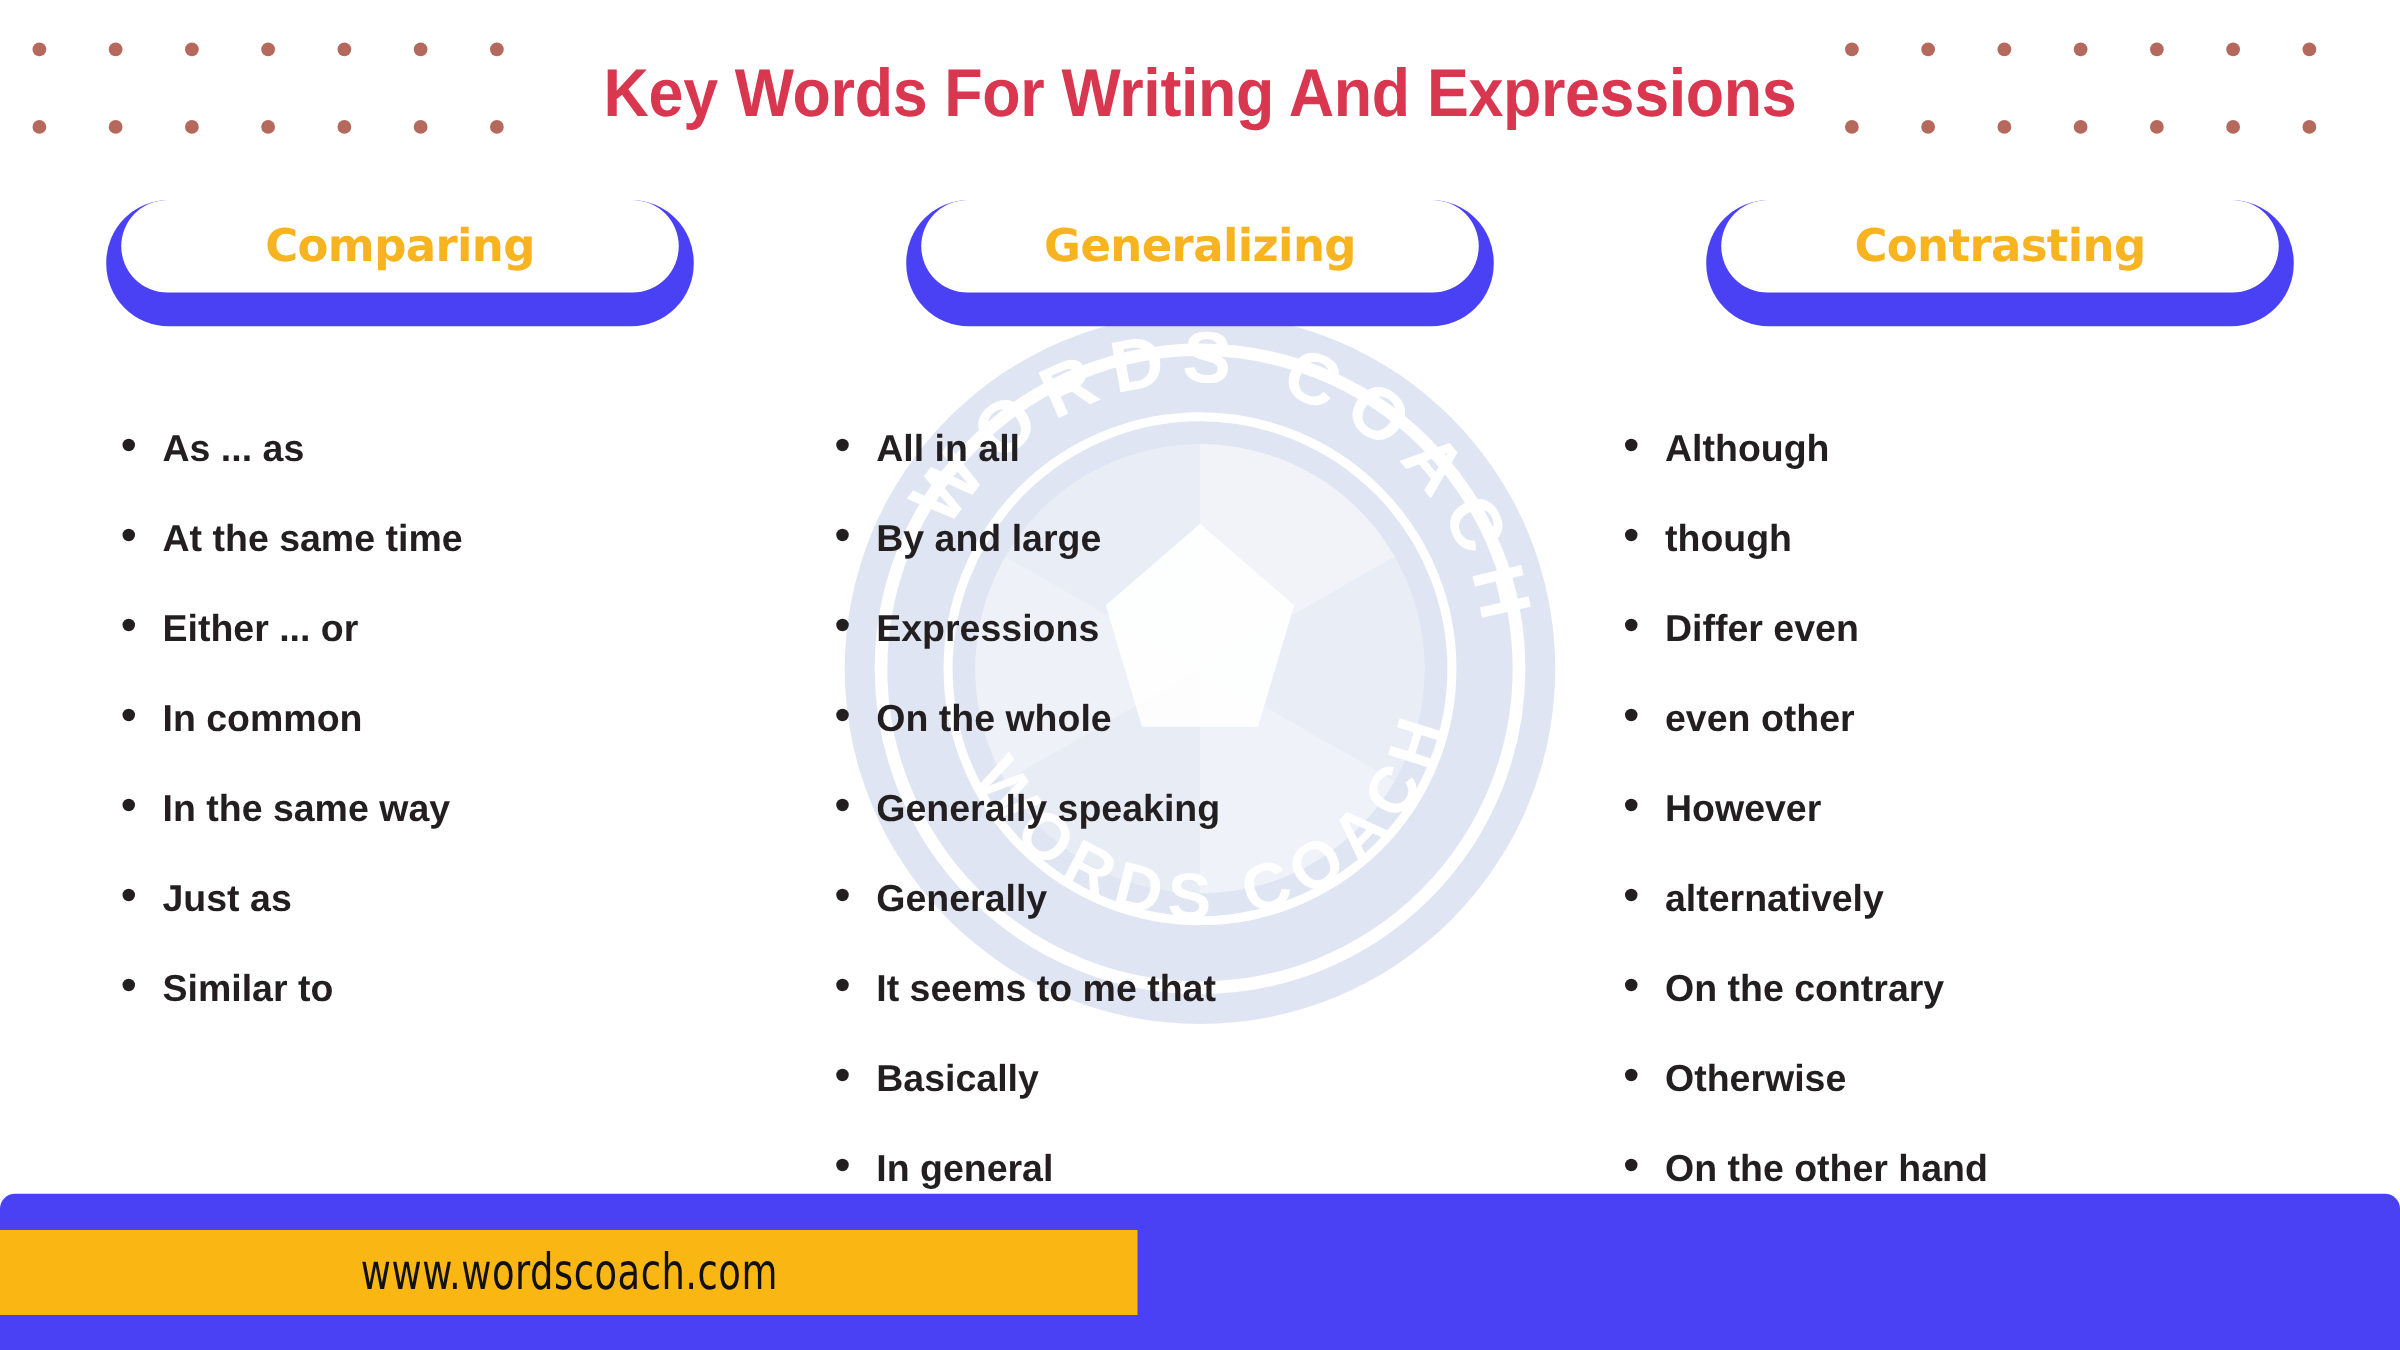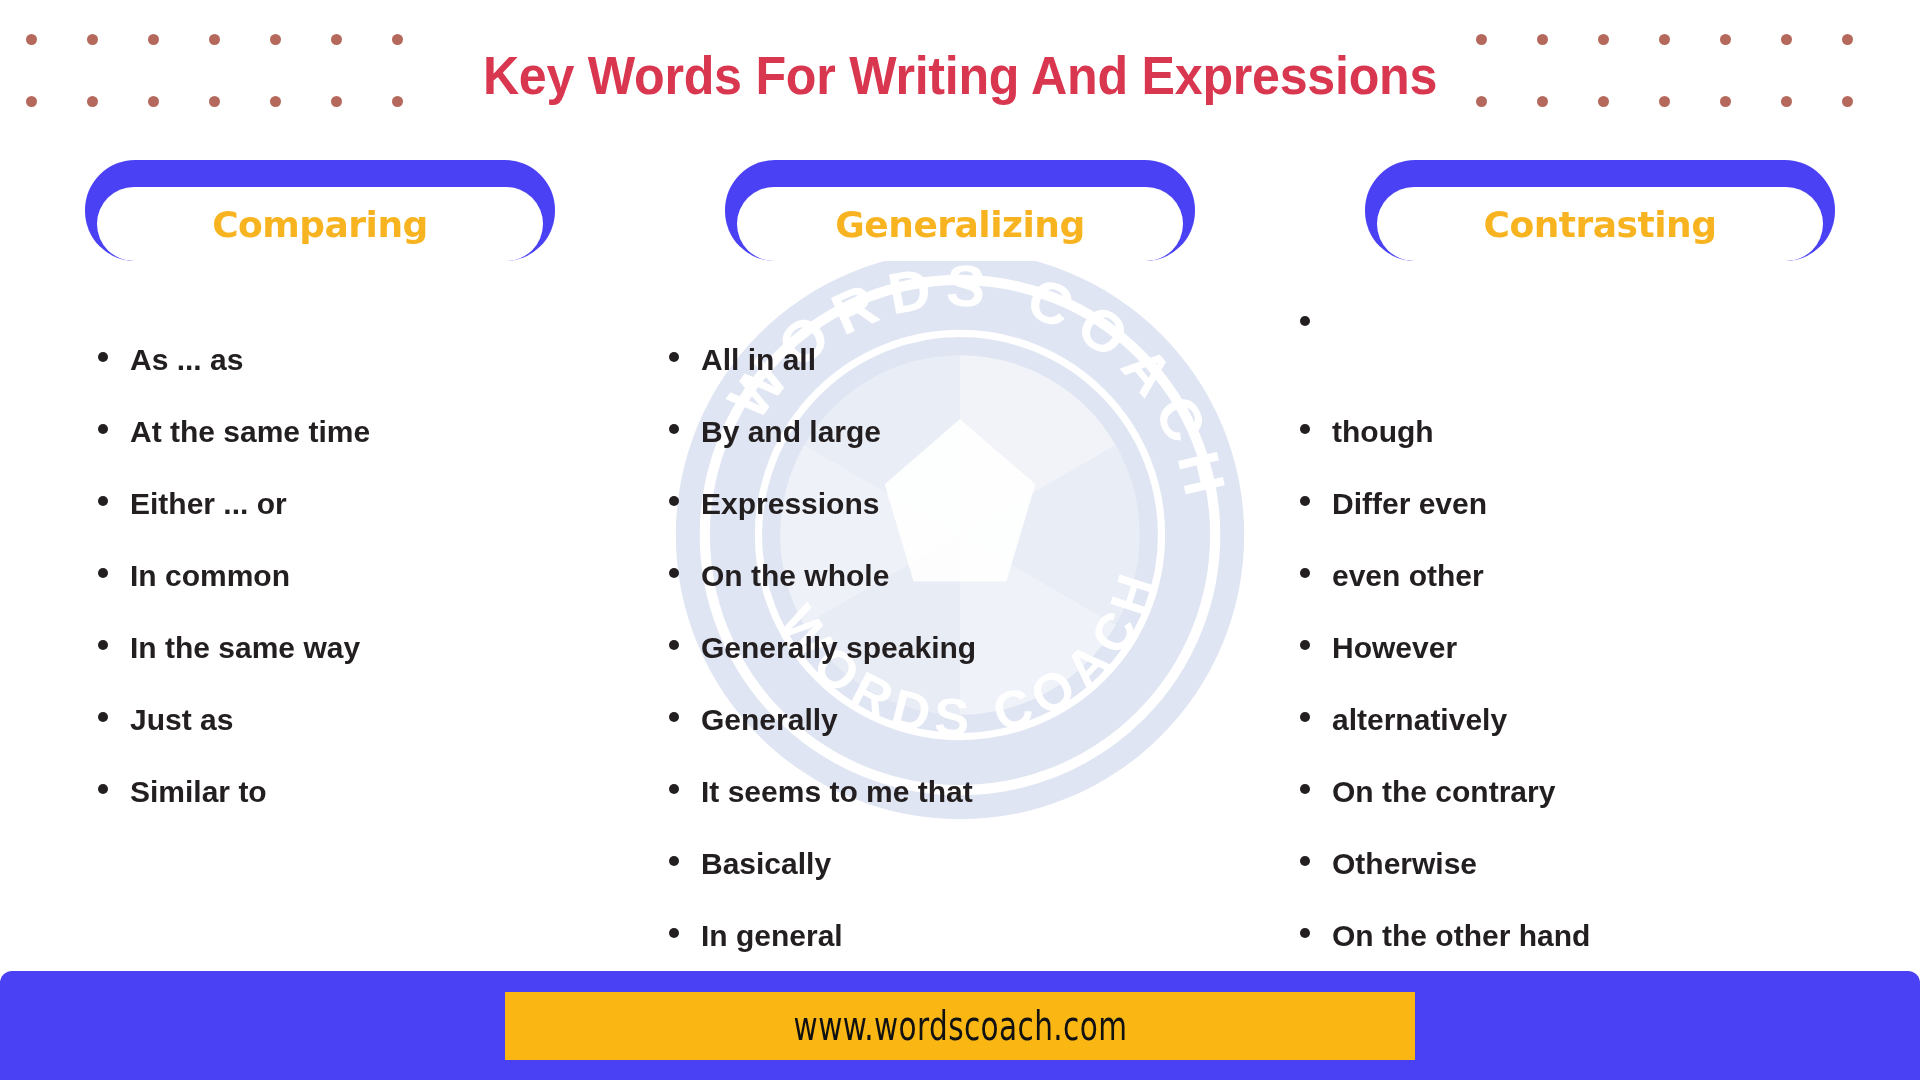--- a/index.html
+++ b/index.html
@@ -84,7 +84,7 @@
     border-radius:50px;
     background:#4a41f5;
     display:flex;
-    align-items:flex-end;
+    align-items:flex-start;
     justify-content:center;
     flex:none;
   }

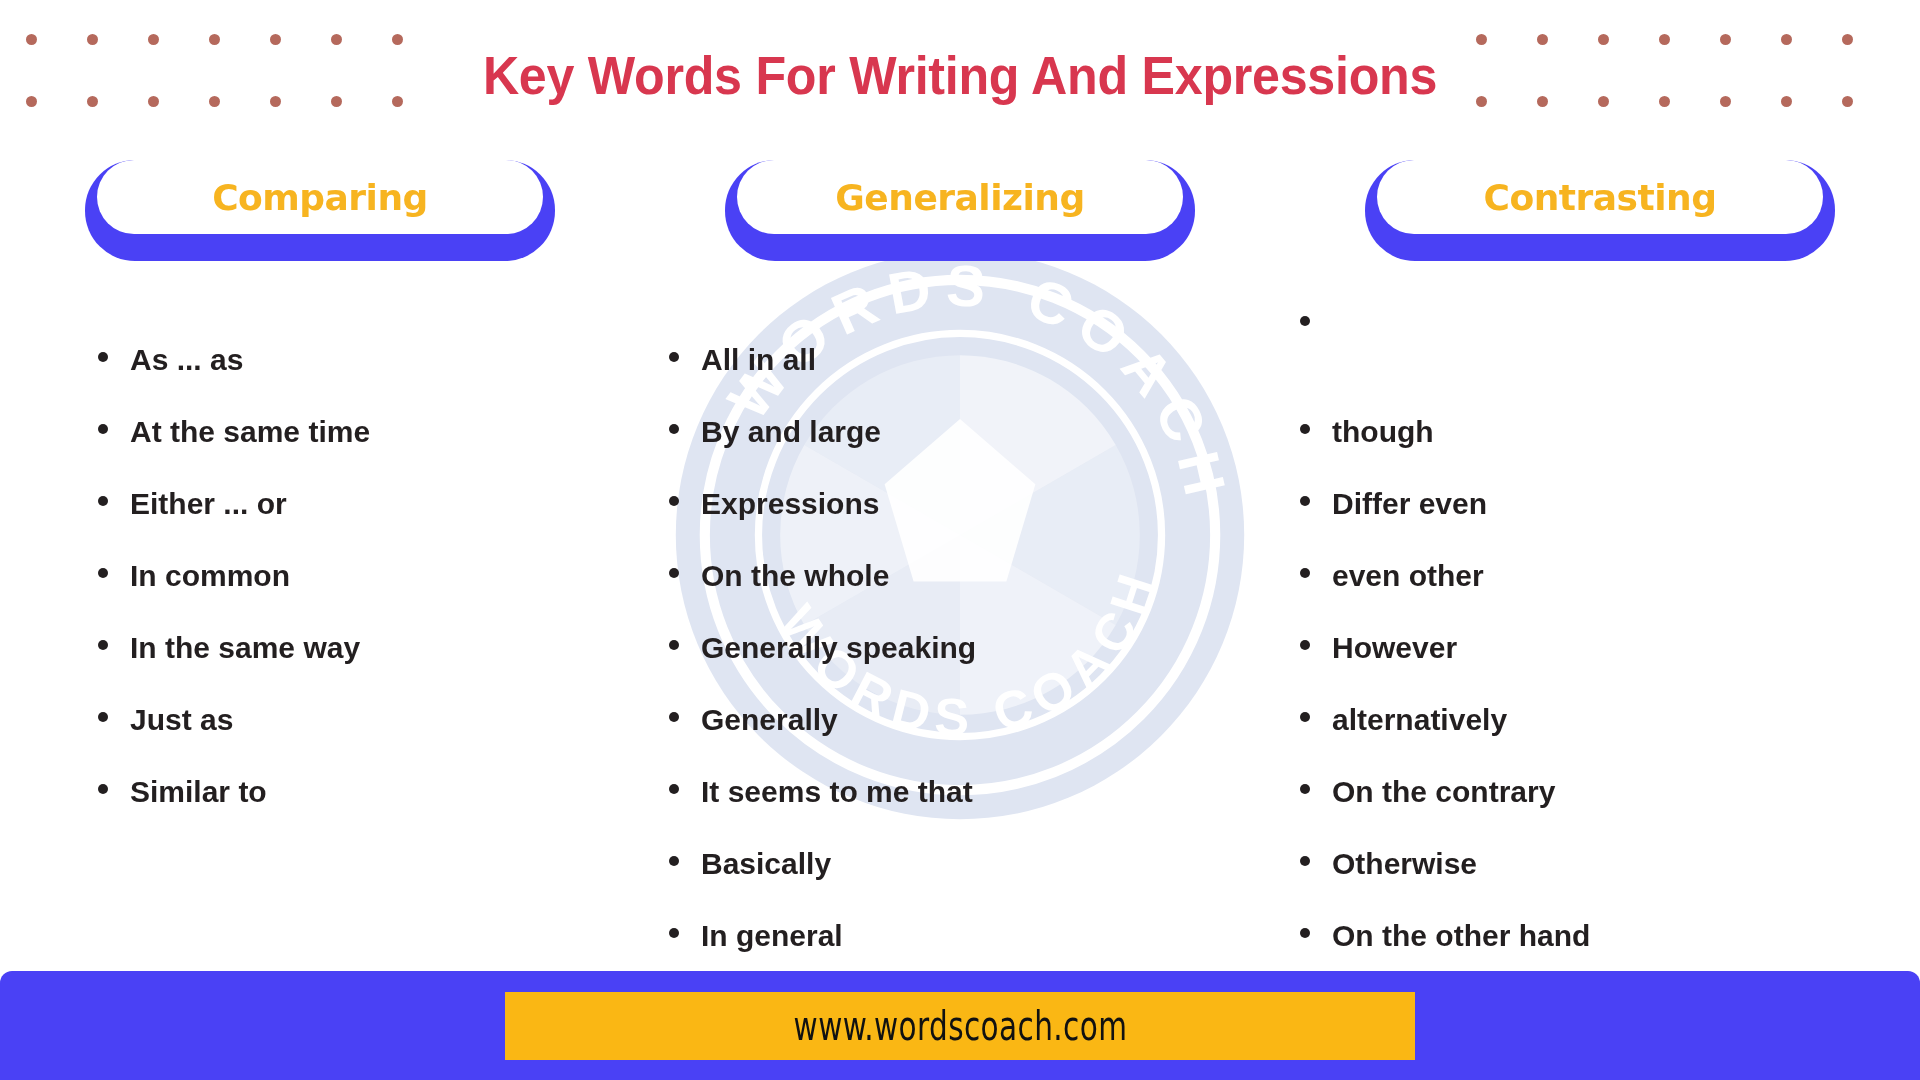--- a/index.html
+++ b/index.html
@@ -337,6 +337,7 @@
       <ul class="list">
         <li>
             <span class="bullet"></span>
+            <span class="item-text">Although</span>
           </li>
         <li>
             <span class="bullet"></span>

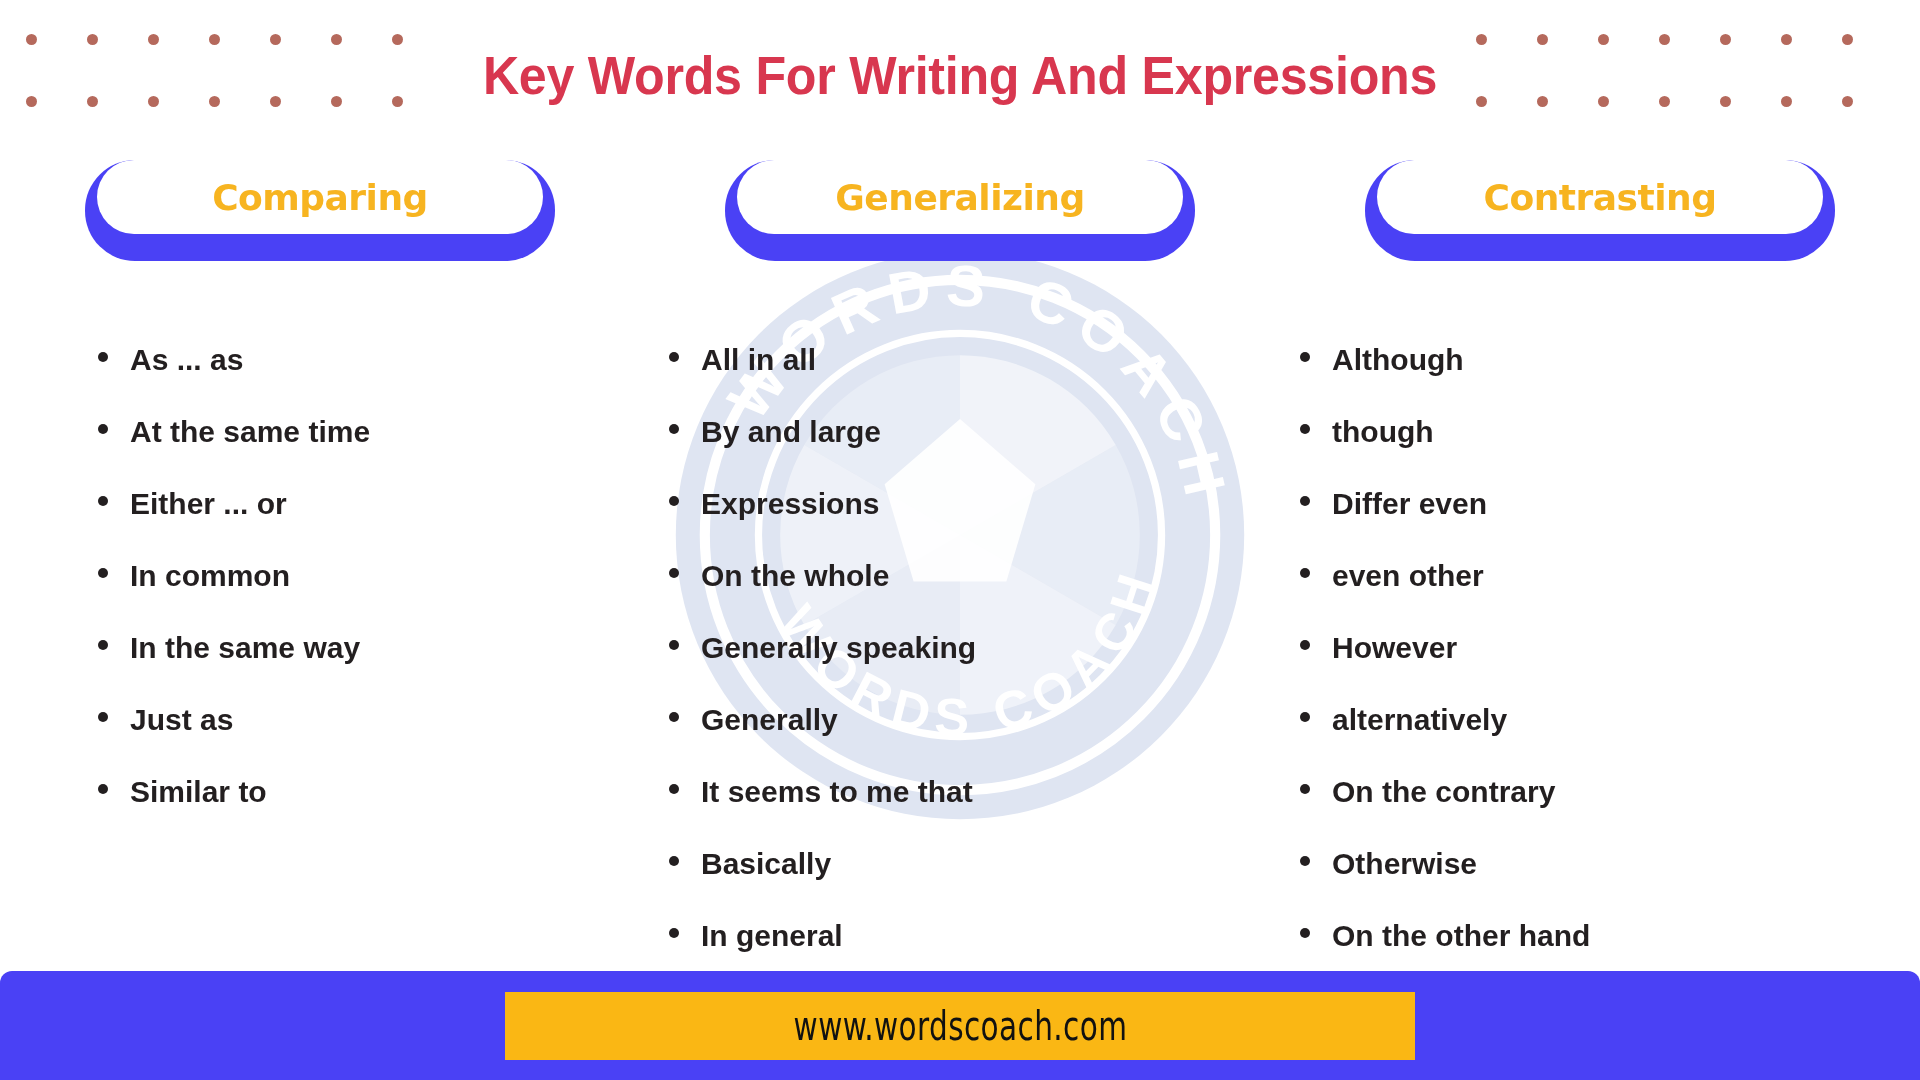--- a/index.html
+++ b/index.html
@@ -143,13 +143,12 @@
     position:absolute;
     left:0; bottom:0;
     width:1920px;
-    height:109px;
+    height:125px;
     background:#4a41f5;
     border-top-left-radius:12px;
     border-top-right-radius:12px;
     display:flex;
     align-items:center;
-    justify-content:center;
     z-index:4;
   }
   .footer-box {

